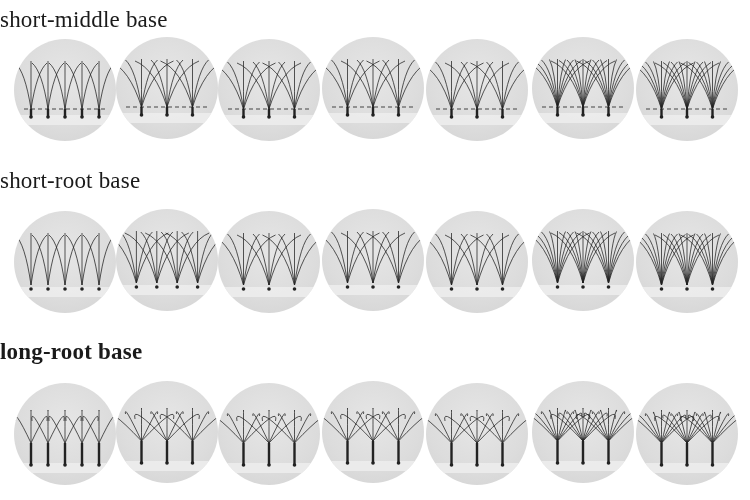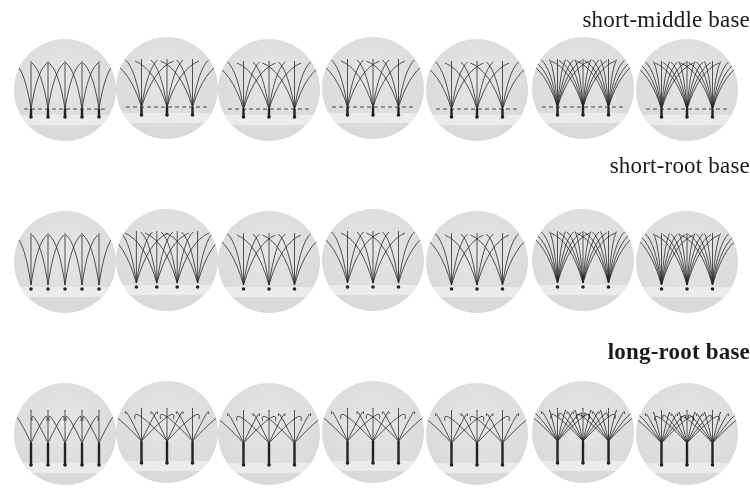--- a/index.html
+++ b/index.html
@@ -5,7 +5,7 @@
     html, body { margin: 0; padding: 0; background: #ffffff; }
     body { width: 750px; height: 500px; position: relative; overflow: hidden; font-family: "DejaVu Serif", "Liberation Serif", serif; }
     .row-title {
-      position: absolute; left: 0; width: 750px; text-align: right;
+      position: absolute; left: 0; width: 750px; text-align: left;
       font-family: "Liberation Serif", "DejaVu Serif", serif;
       font-size: 23px; color: #1a1a1a; line-height: 28px; letter-spacing: 0.2px;
     }

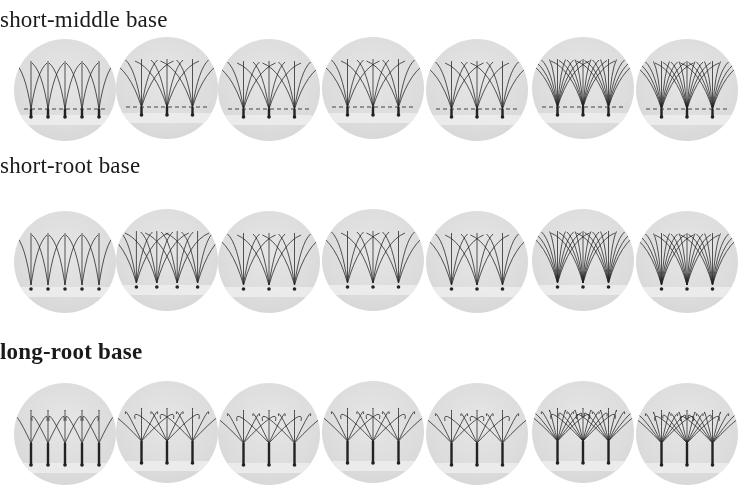--- a/index.html
+++ b/index.html
@@ -240,7 +240,7 @@
     </div>
   </div>
 
-<div class="row-title" style="top:152px;">short-root base</div>
+<div class="row-title" style="top:167px;">short-root base</div>
 <div class="circles" id="row1" style="top:208px;">
     <div class="circle" style="left: 14px; top: 3px;">
       <svg viewBox="0 0 102 102">

